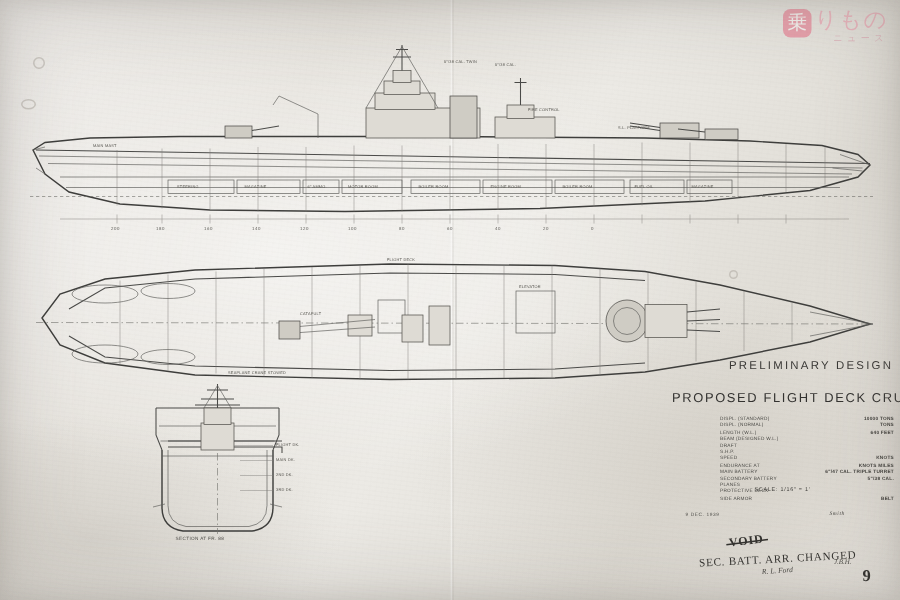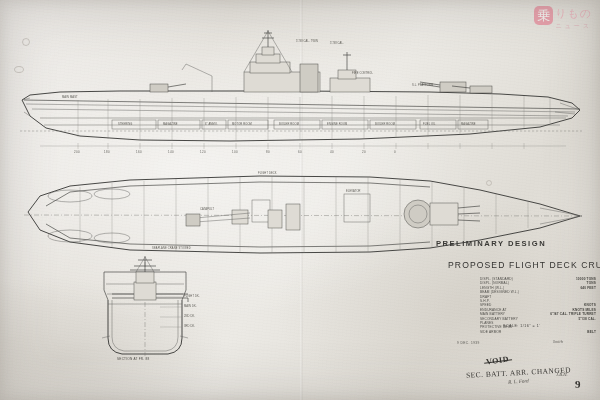--- a/index.html
+++ b/index.html
@@ -179,7 +179,7 @@
   }
   #wm-right { display: flex; flex-direction: column; }
   #wm-main {
-    font-size: 11px;
+    font-size: 15px;
     line-height: 15px;
     color: #ef8fa4;
     font-family: "DejaVu Sans", sans-serif;

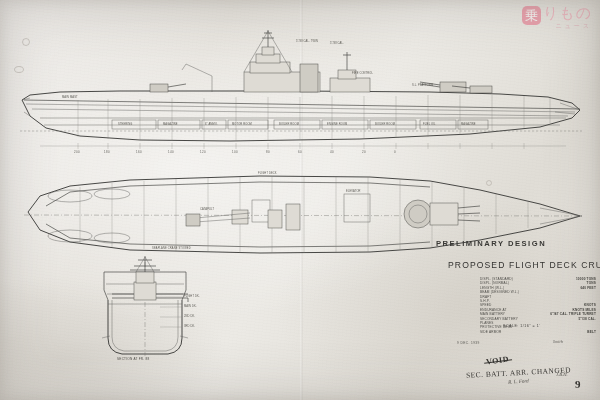--- a/index.html
+++ b/index.html
@@ -77,11 +77,10 @@
   .stn   { font-size: 2.9px; color: #5d5c57; }
 
   #title-preliminary {
-    left: 436px; top: 239px;
+    left: 486px; top: 239px;
     font-size: 7.6px;
     letter-spacing: 1.5px;
     color: #3a3936;
-    font-weight: bold;
   }
   #title-main {
     left: 448px; top: 260px;

